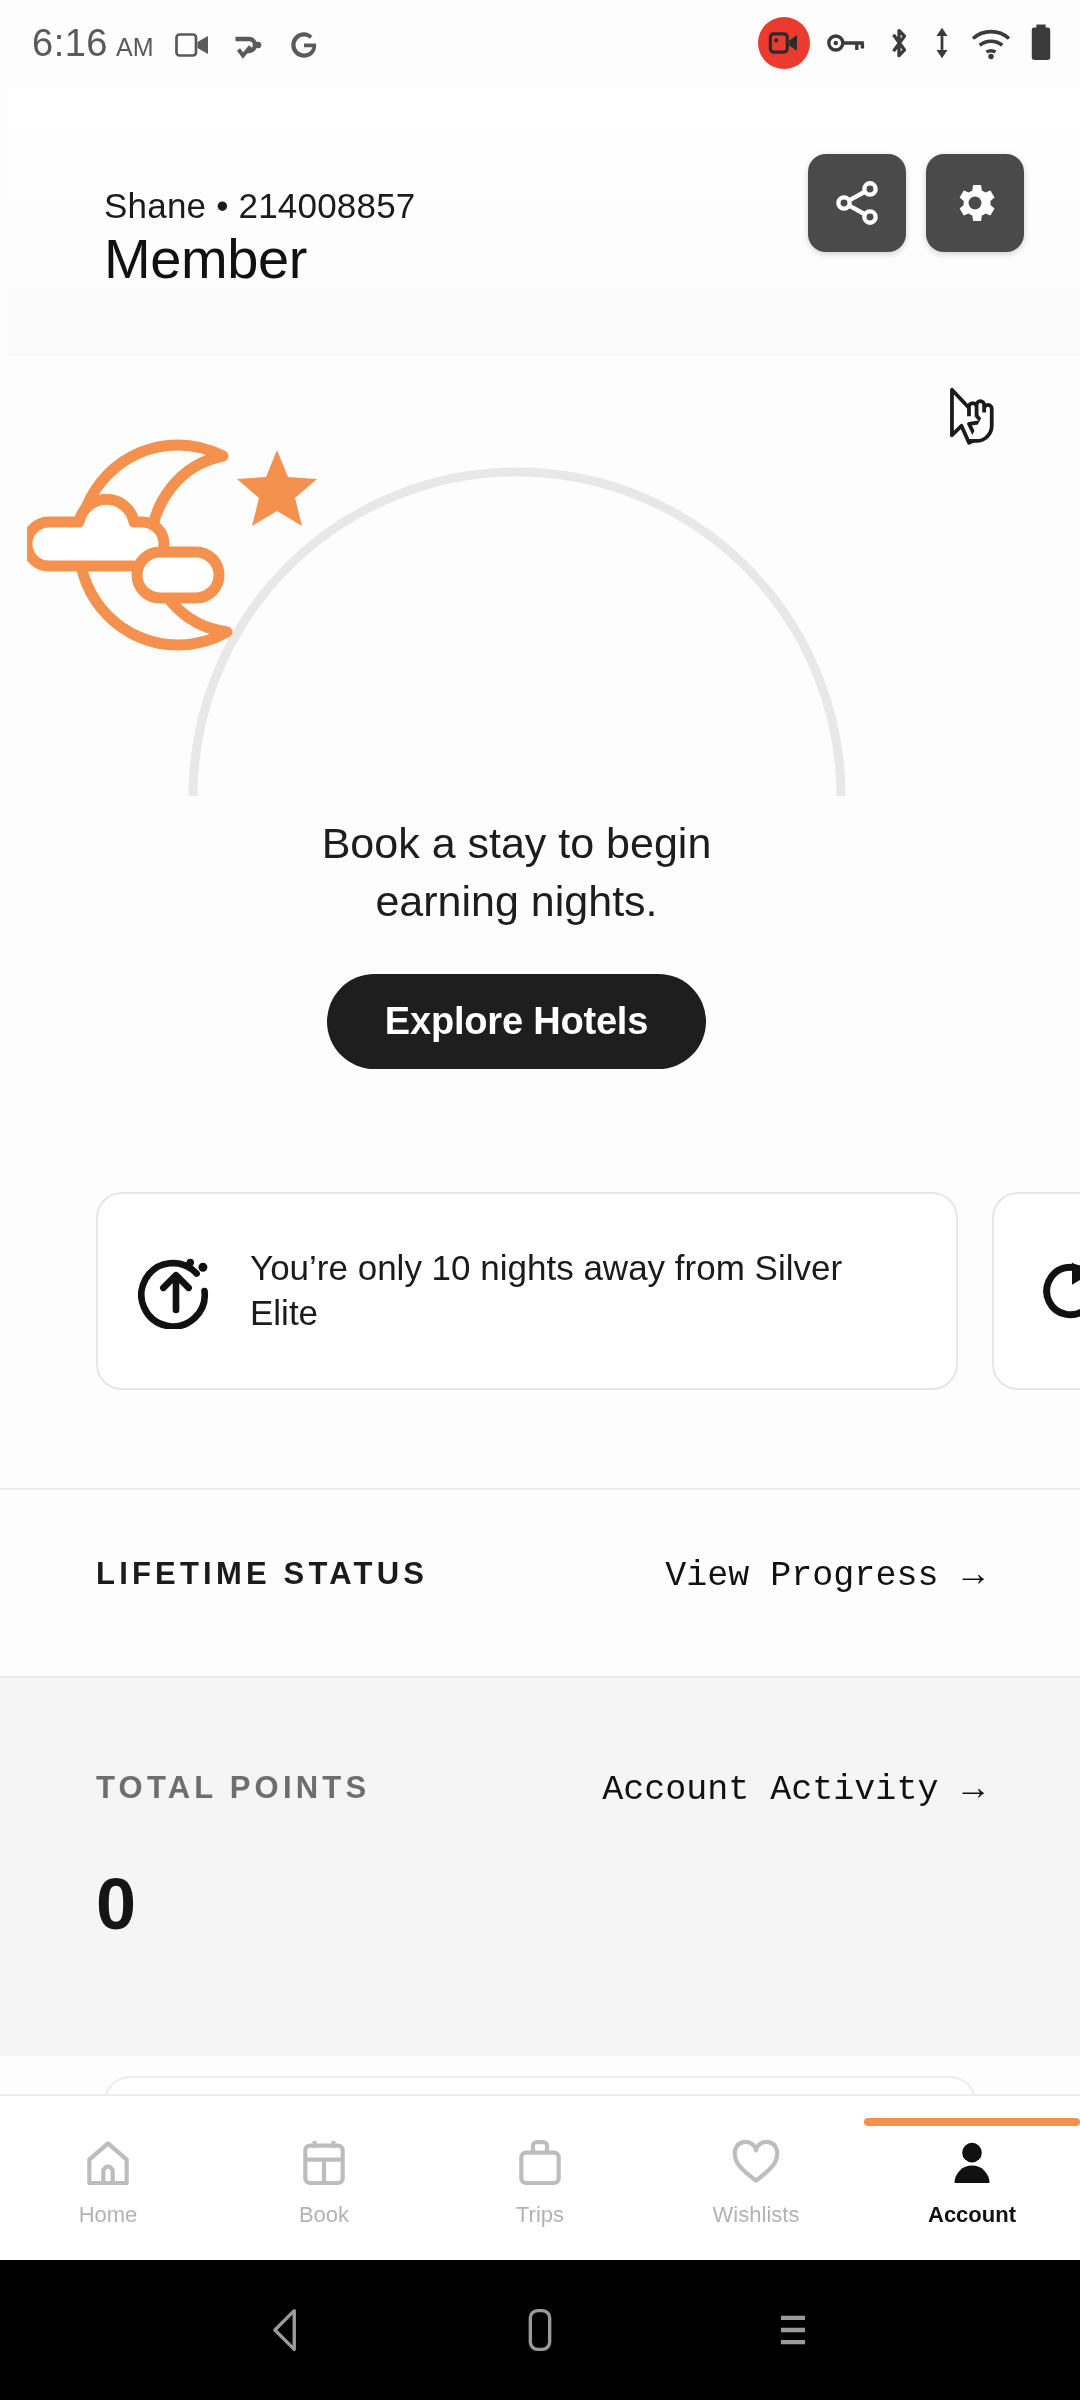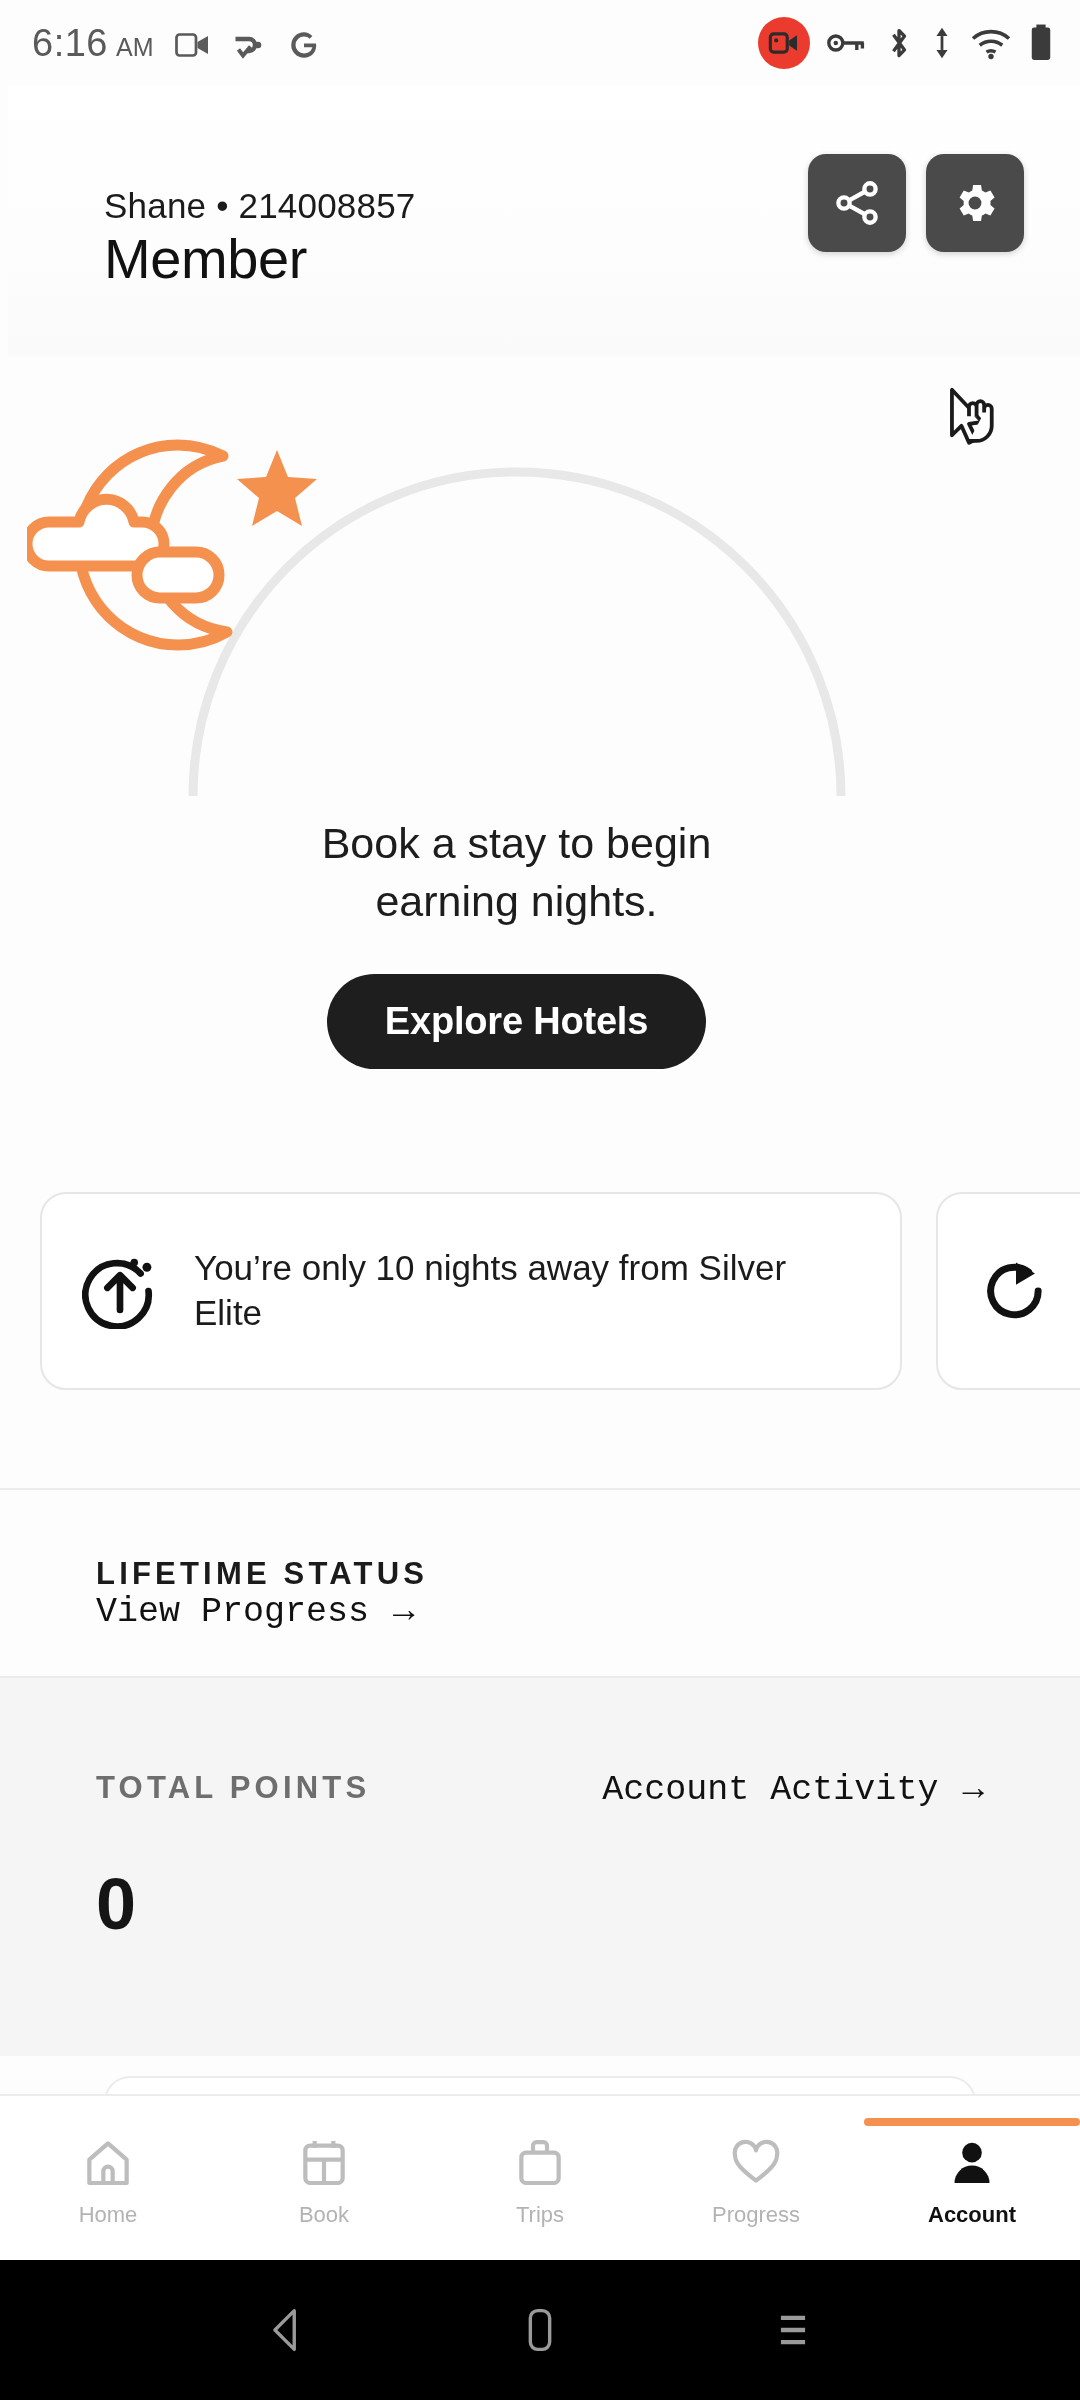--- a/index.html
+++ b/index.html
@@ -63,7 +63,7 @@
   
   .promo-row {
     position: absolute; top: 1192px; left: 0; width: 1080px;
-    display: flex; gap: 34px; padding-left: 40px; overflow: hidden;
+    display: flex; gap: 34px; padding-left: 96px; overflow: hidden;
   }
   .promo-card {
     flex: 0 0 auto; width: 862px; min-height: 198px; background: #ffffff;

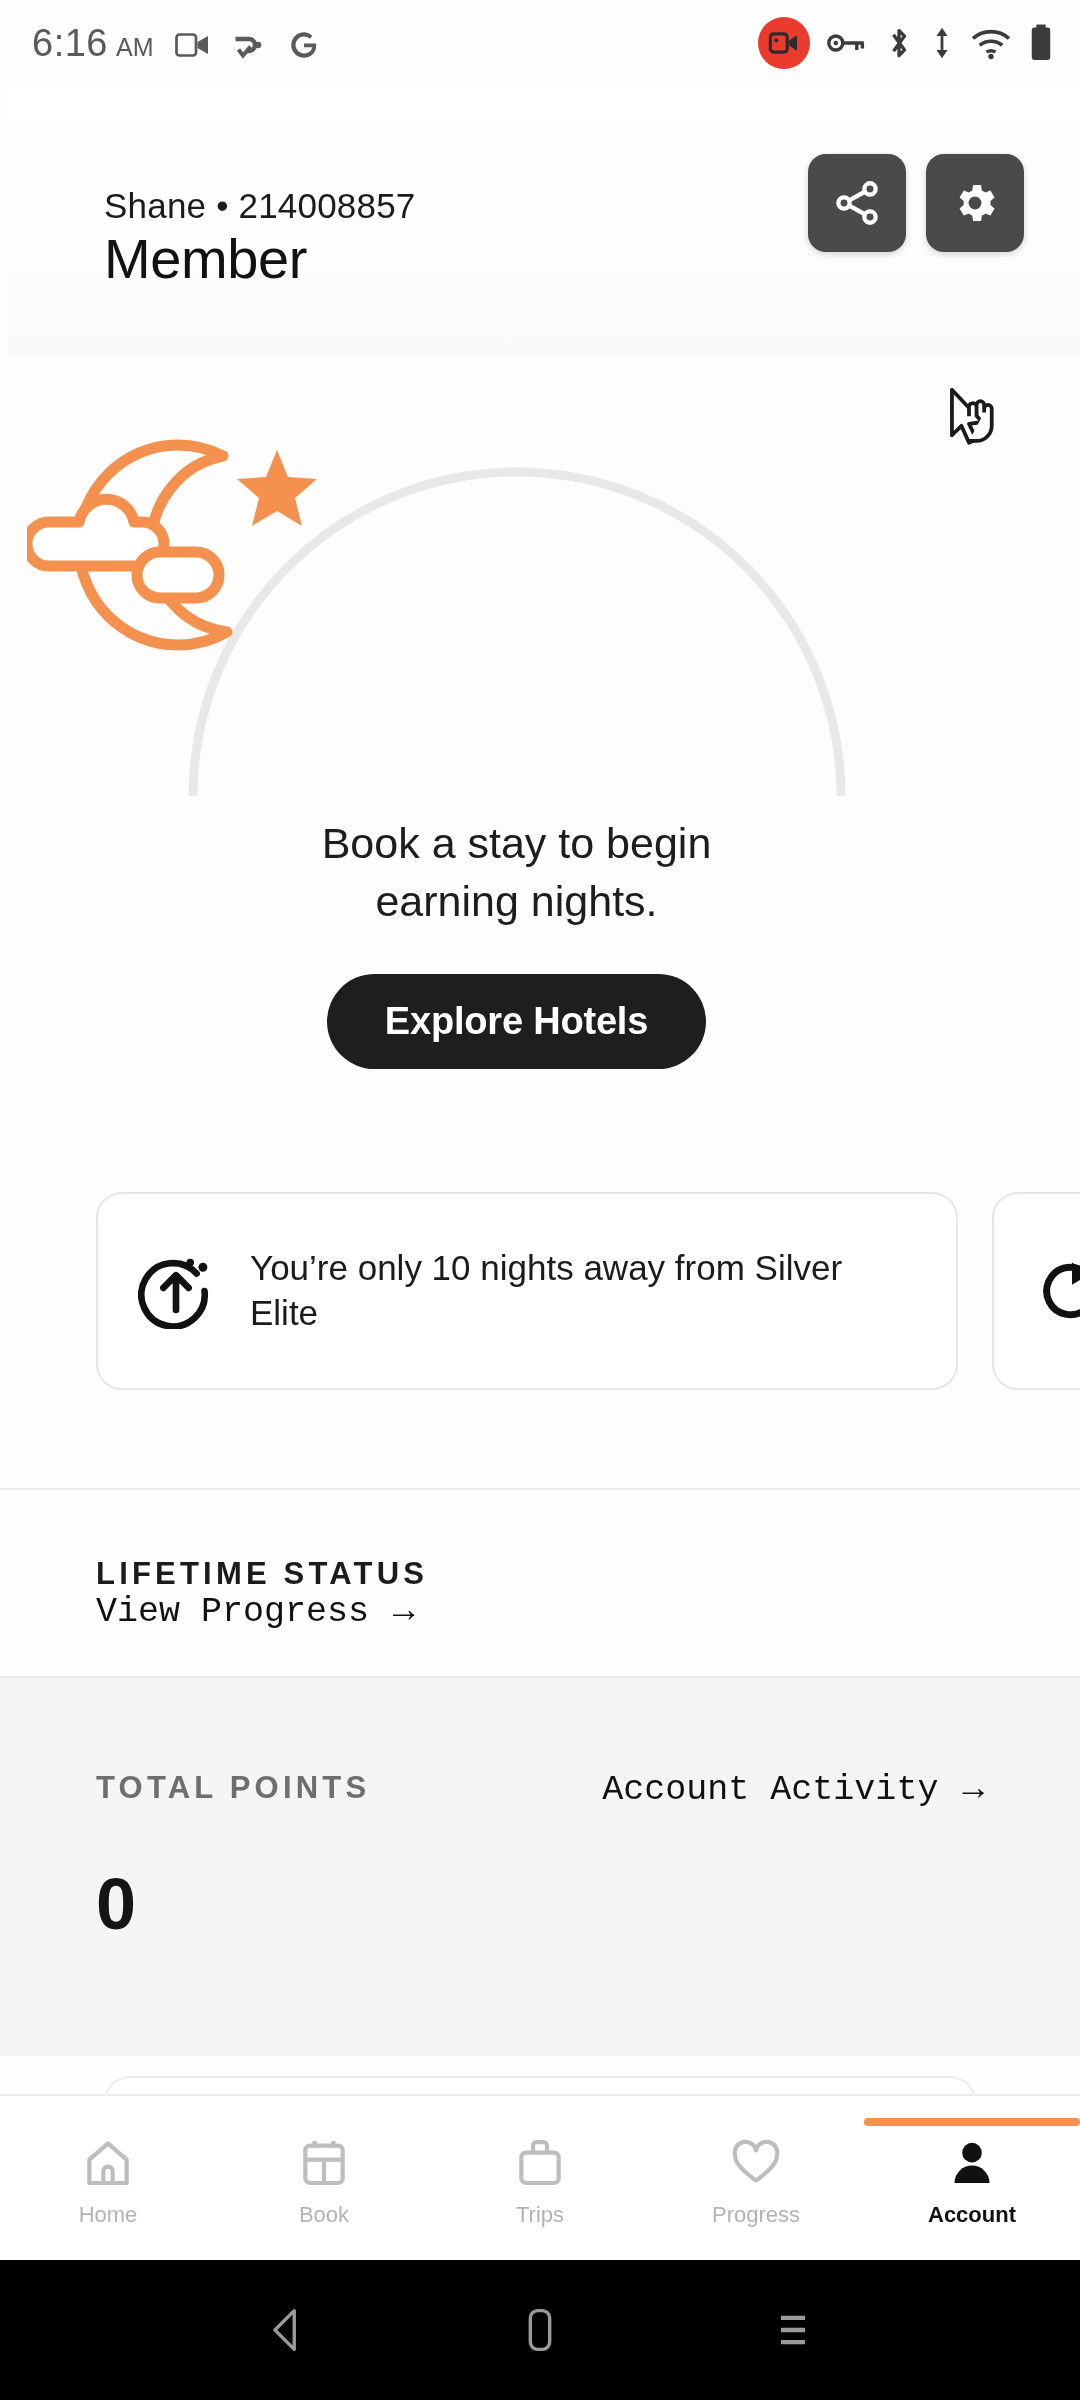--- a/index.html
+++ b/index.html
@@ -255,7 +255,7 @@
 
   <div class="divider" style="top:1488px;"></div>
 
-  <div class="section" style="top:1556px;flex-direction:column;">
+  <div class="section" style="top:1556px;">
     <span class="sec-label">LIFETIME STATUS</span>
     <span class="sec-link">
       <span>View Progress</span>

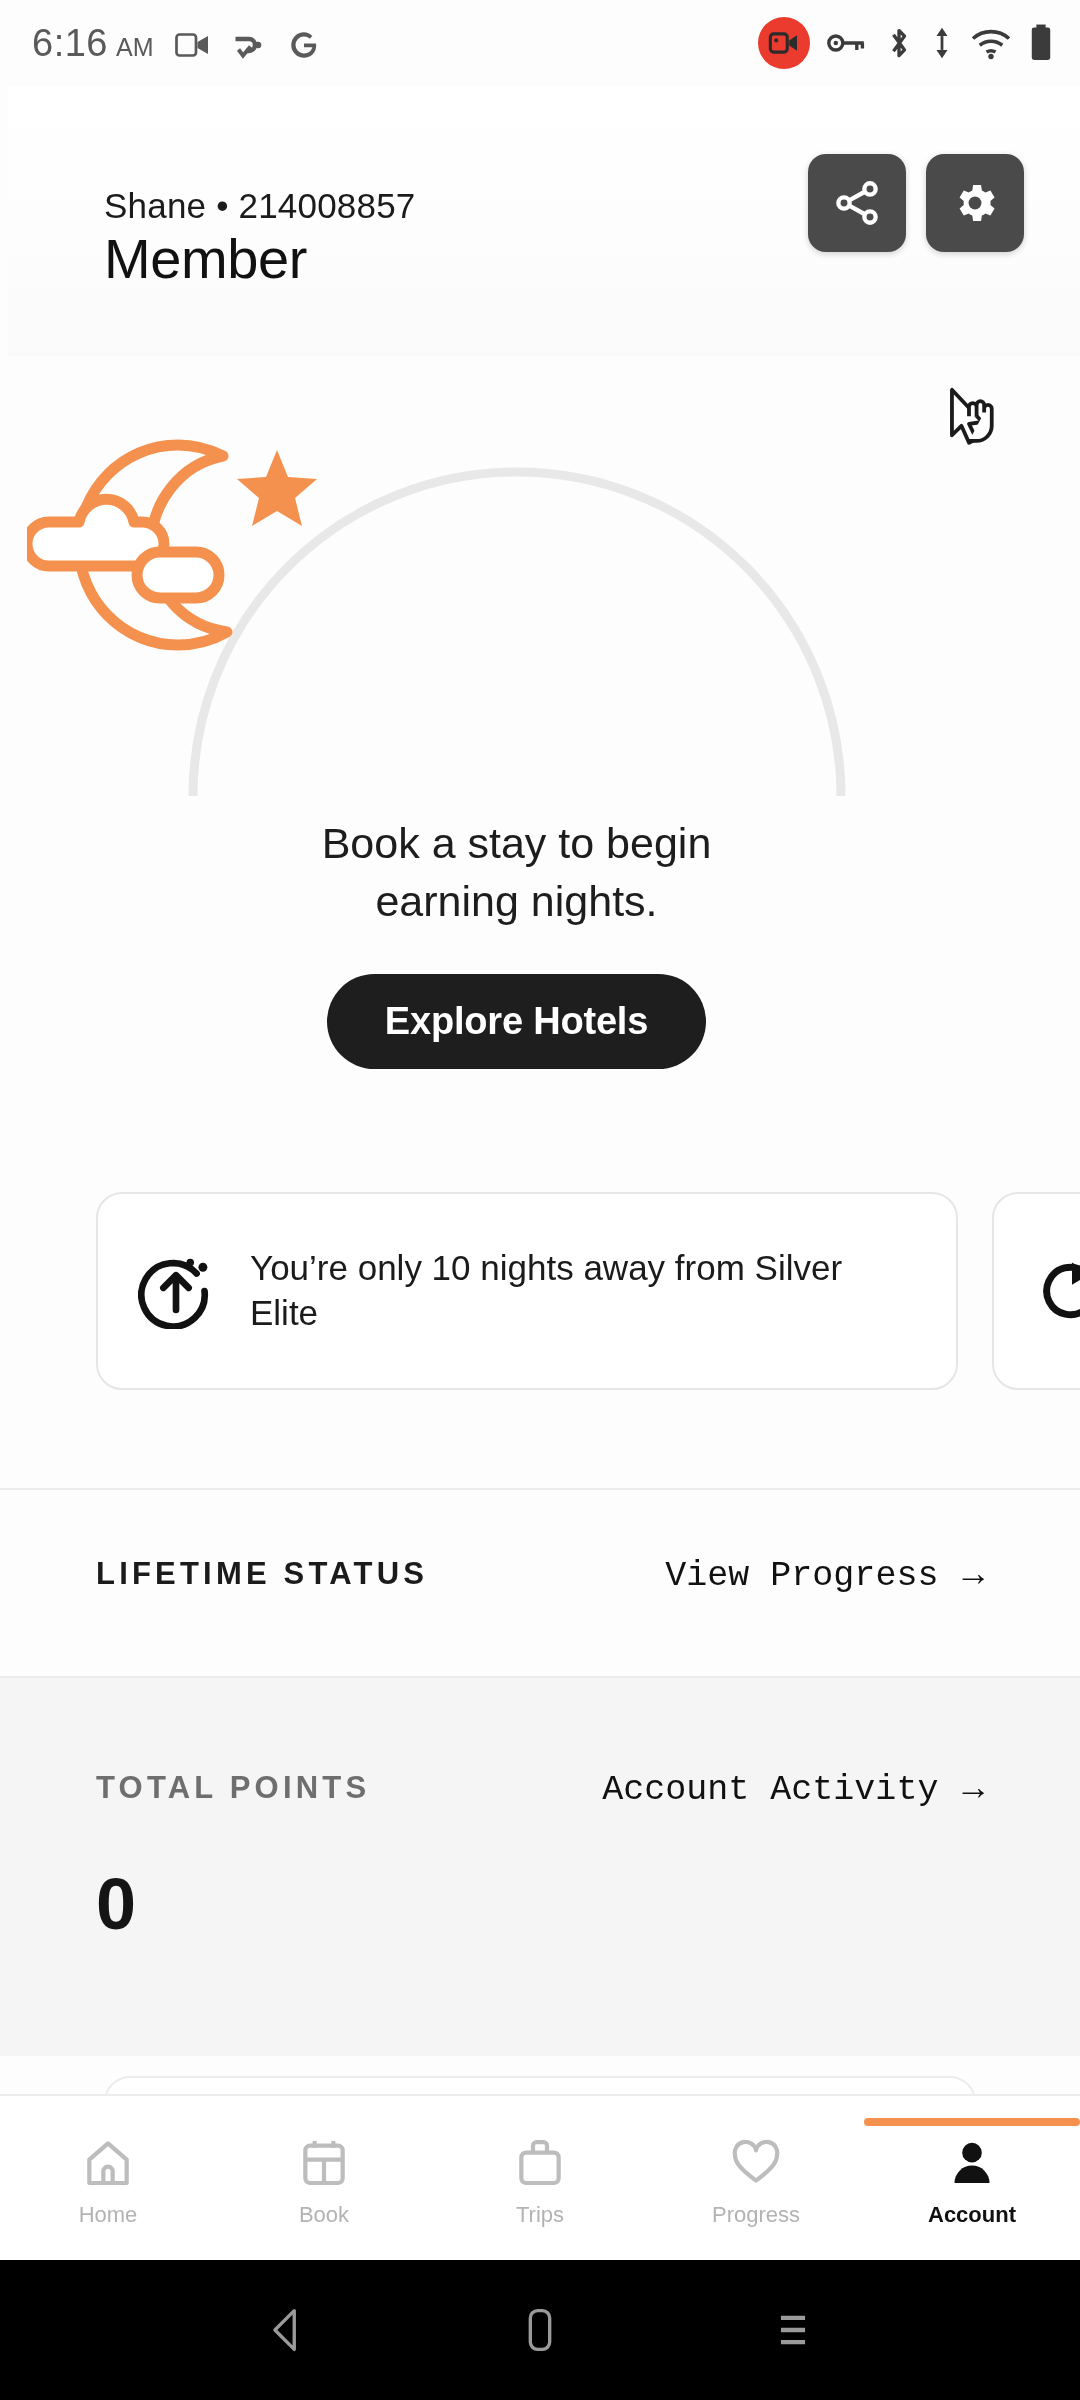--- a/index.html
+++ b/index.html
@@ -303,7 +303,7 @@
       <svg width="56" height="56" viewBox="0 0 24 24">
         <path d="M12 20 C6 15.5 3 12.5 3 9 A4.2 4.2 0 0 1 12 7 A4.2 4.2 0 0 1 21 9 C21 12.5 18 15.5 12 20 Z" fill="none" stroke="#bdbdbd" stroke-width="1.8" stroke-linejoin="round"></path>
       </svg>
-      <span class="nav-label">Progress</span>
+      <span class="nav-label">Wishlists</span>
     </div>
     <div class="nav-item active">
       <div class="nav-indicator"></div>

